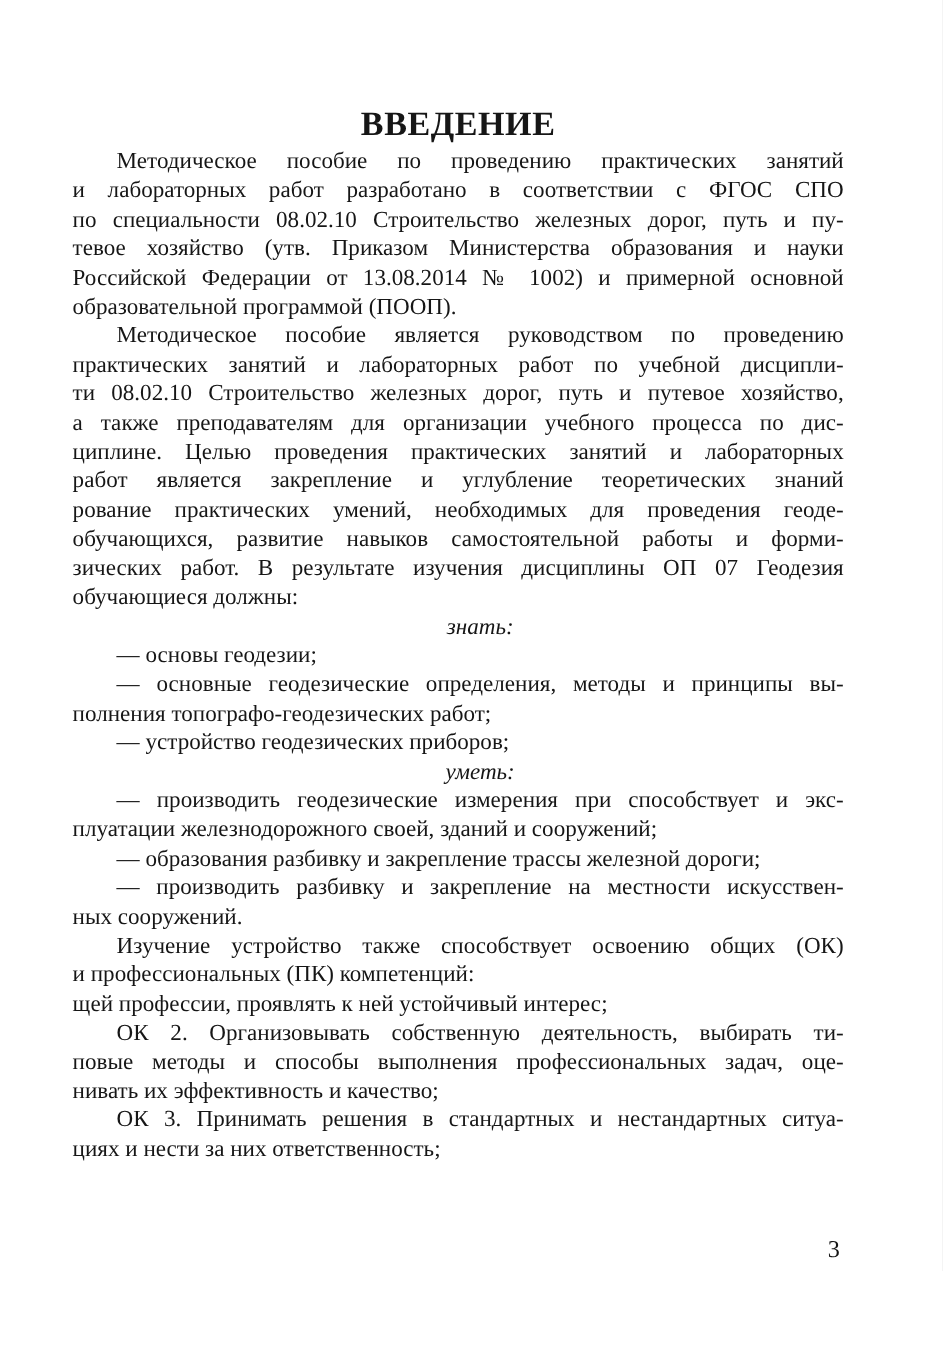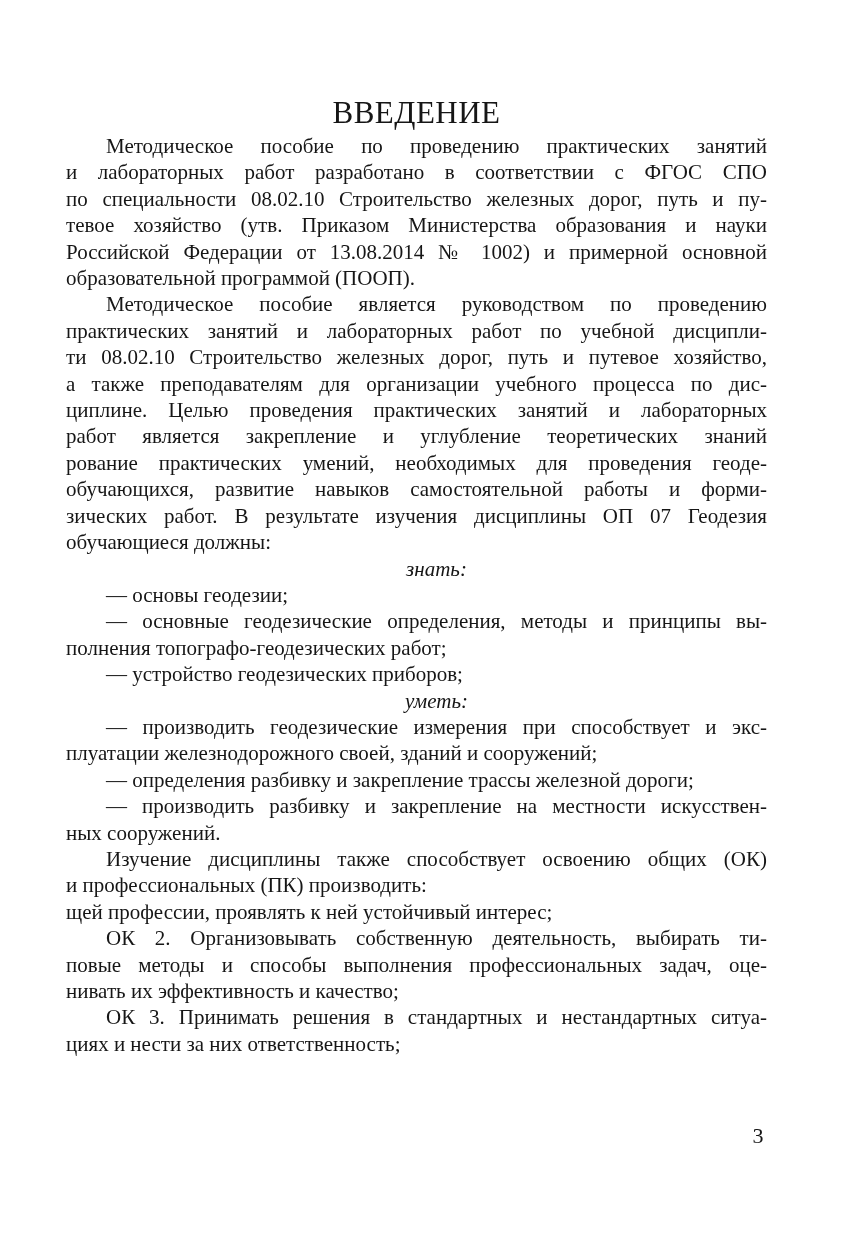--- a/index.html
+++ b/index.html
@@ -26,7 +26,7 @@
   .title {
     font-size: 31px;
     line-height: 38px;
-    font-weight: normal;
+    font-weight: bold;
     text-align: center;
     margin: 0 0 1px 0;
     letter-spacing: 0.5px;

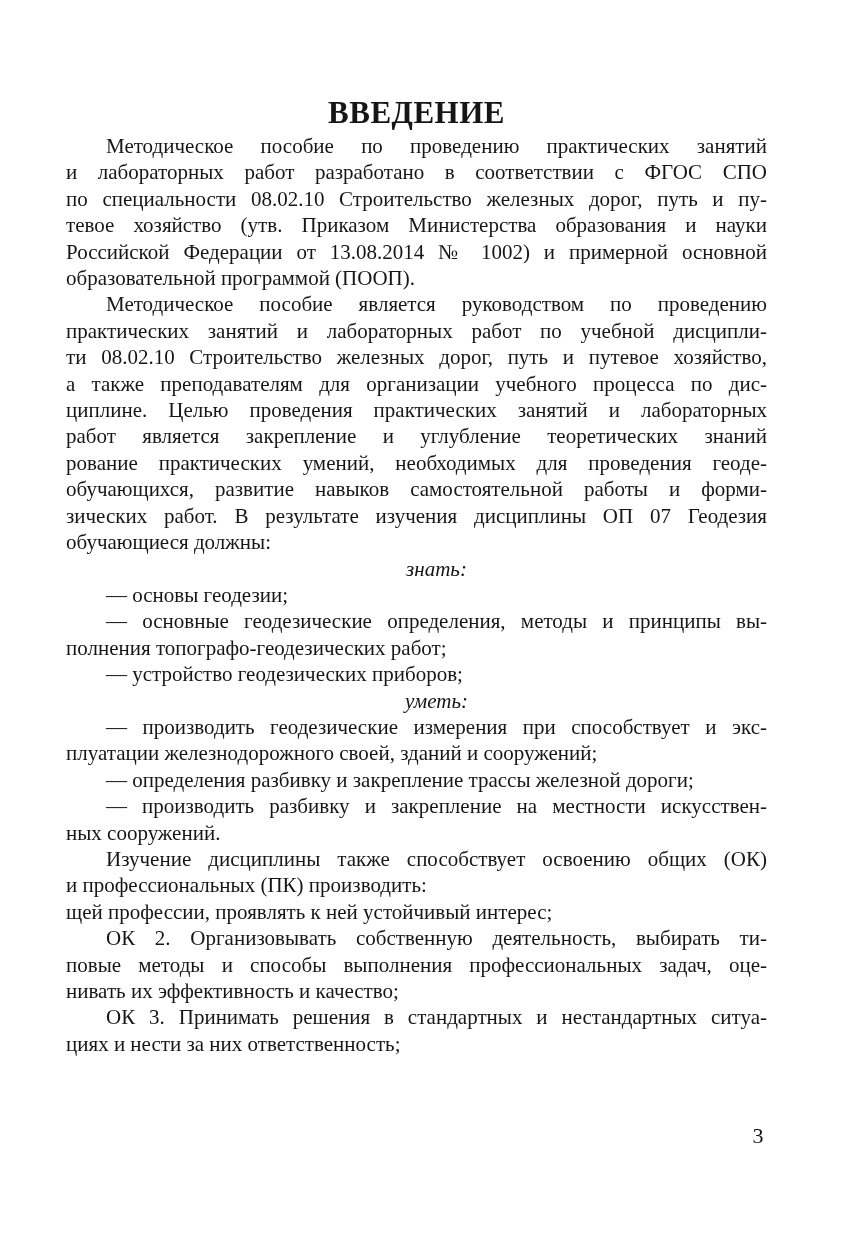--- a/index.html
+++ b/index.html
@@ -92,7 +92,7 @@
         <div class="line indent italic">уметь:</div>
         <div class="line indent justify">— производить геодезические измерения при способствует и экс-</div>
         <div class="line">плуатации железнодорожного своей, зданий и сооружений;</div>
-        <div class="line indent">— определения разбивку и закрепление трассы железной дороги;</div>
+        <div class="line indent">— образования разбивку и закрепление трассы железной дороги;</div>
         <div class="line indent justify">— производить разбивку и закрепление на местности искусствен-</div>
         <div class="line">ных сооружений.</div>
         <div class="line indent justify">Изучение дисциплины также способствует освоению общих (ОК)</div>

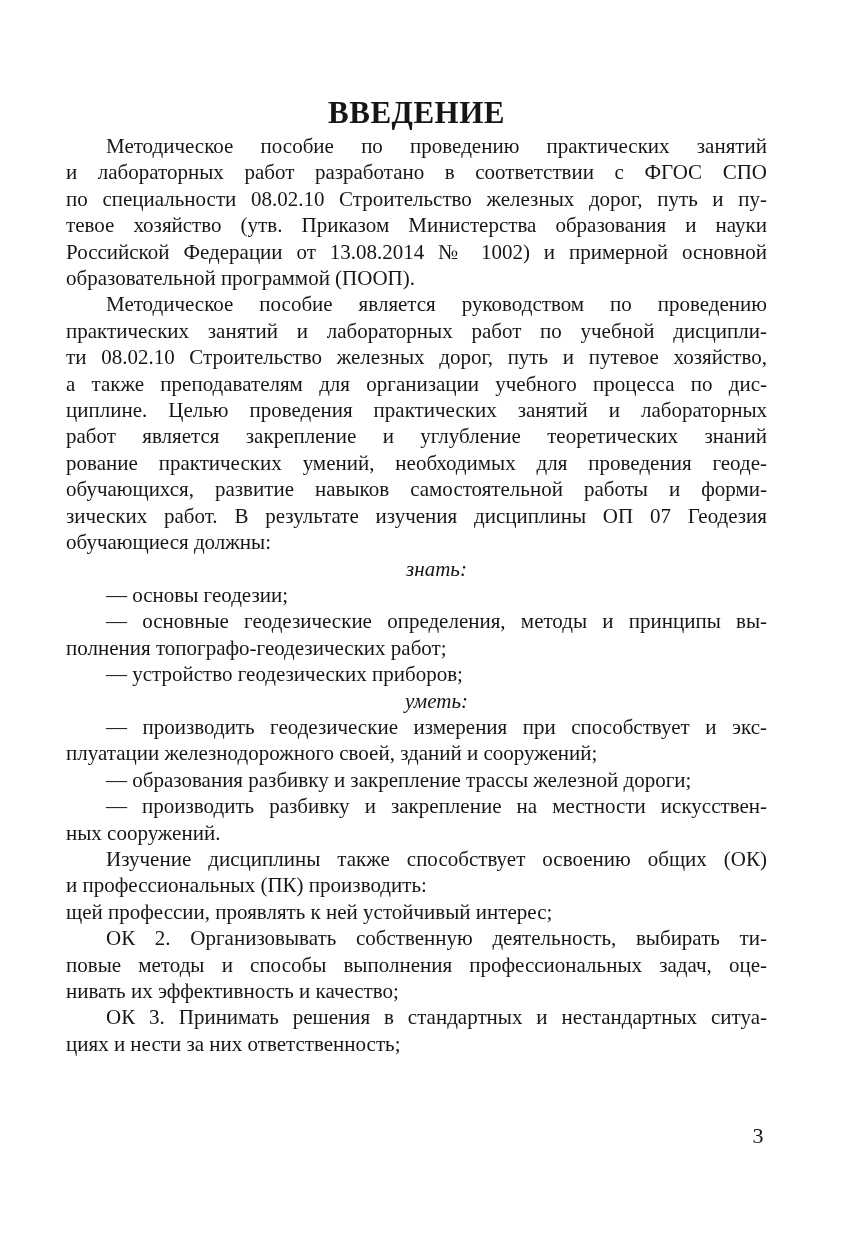--- a/index.html
+++ b/index.html
@@ -95,7 +95,7 @@
         <div class="line indent">— образования разбивку и закрепление трассы железной дороги;</div>
         <div class="line indent justify">— производить разбивку и закрепление на местности искусствен-</div>
         <div class="line">ных сооружений.</div>
-        <div class="line indent justify">Изучение дисциплины также способствует освоению общих (ОК)</div>
+        <div class="line indent justify">Изучение устройство также способствует освоению общих (ОК)</div>
         <div class="line">и профессиональных (ПК) производить:</div>
         <div class="line">щей профессии, проявлять к ней устойчивый интерес;</div>
         <div class="line indent justify">ОК 2. Организовывать собственную деятельность, выбирать ти-</div>

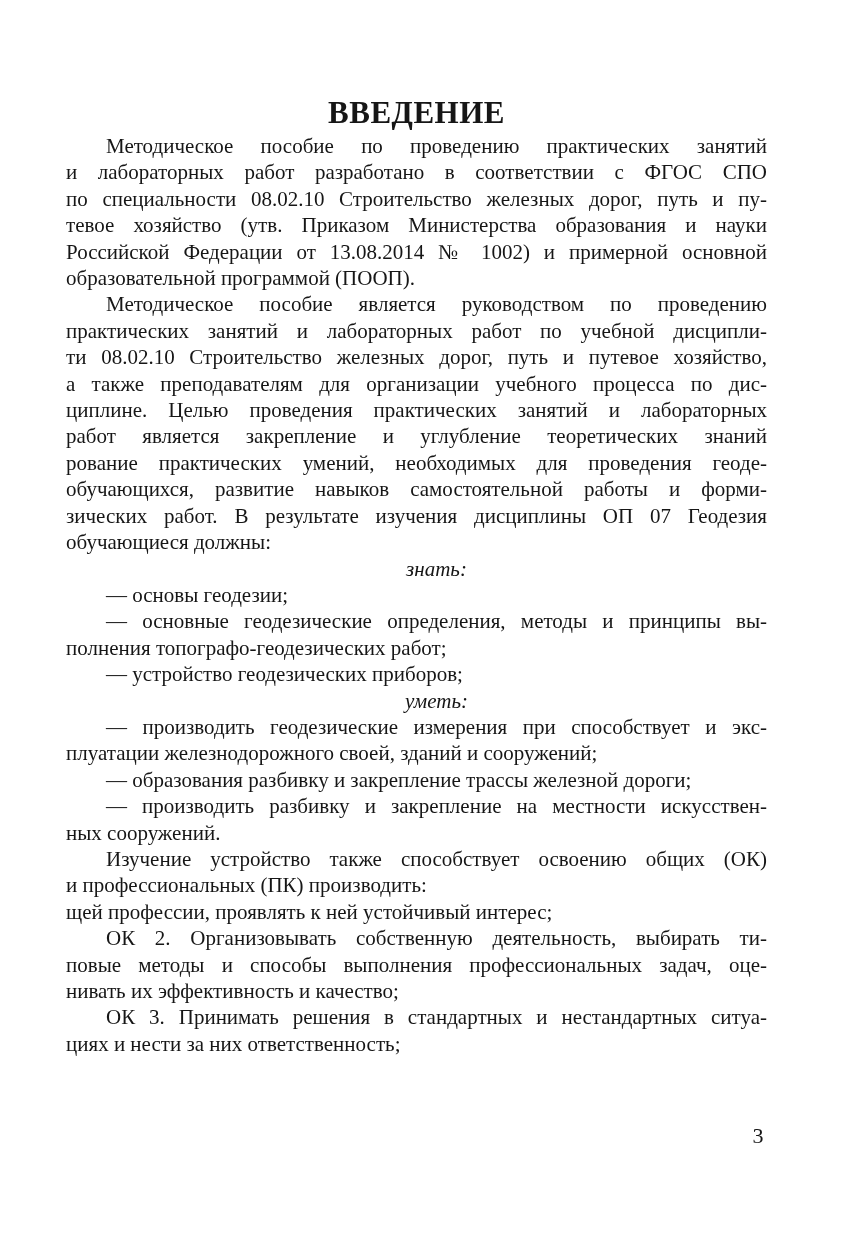--- a/index.html
+++ b/index.html
@@ -96,7 +96,7 @@
         <div class="line indent justify">— производить разбивку и закрепление на местности искусствен-</div>
         <div class="line">ных сооружений.</div>
         <div class="line indent justify">Изучение устройство также способствует освоению общих (ОК)</div>
-        <div class="line">и профессиональных (ПК) производить:</div>
+        <div class="line">и профессиональных (ПК) компетенций:</div>
         <div class="line">щей профессии, проявлять к ней устойчивый интерес;</div>
         <div class="line indent justify">ОК 2. Организовывать собственную деятельность, выбирать ти-</div>
         <div class="line justify">повые методы и способы выполнения профессиональных задач, оце-</div>

